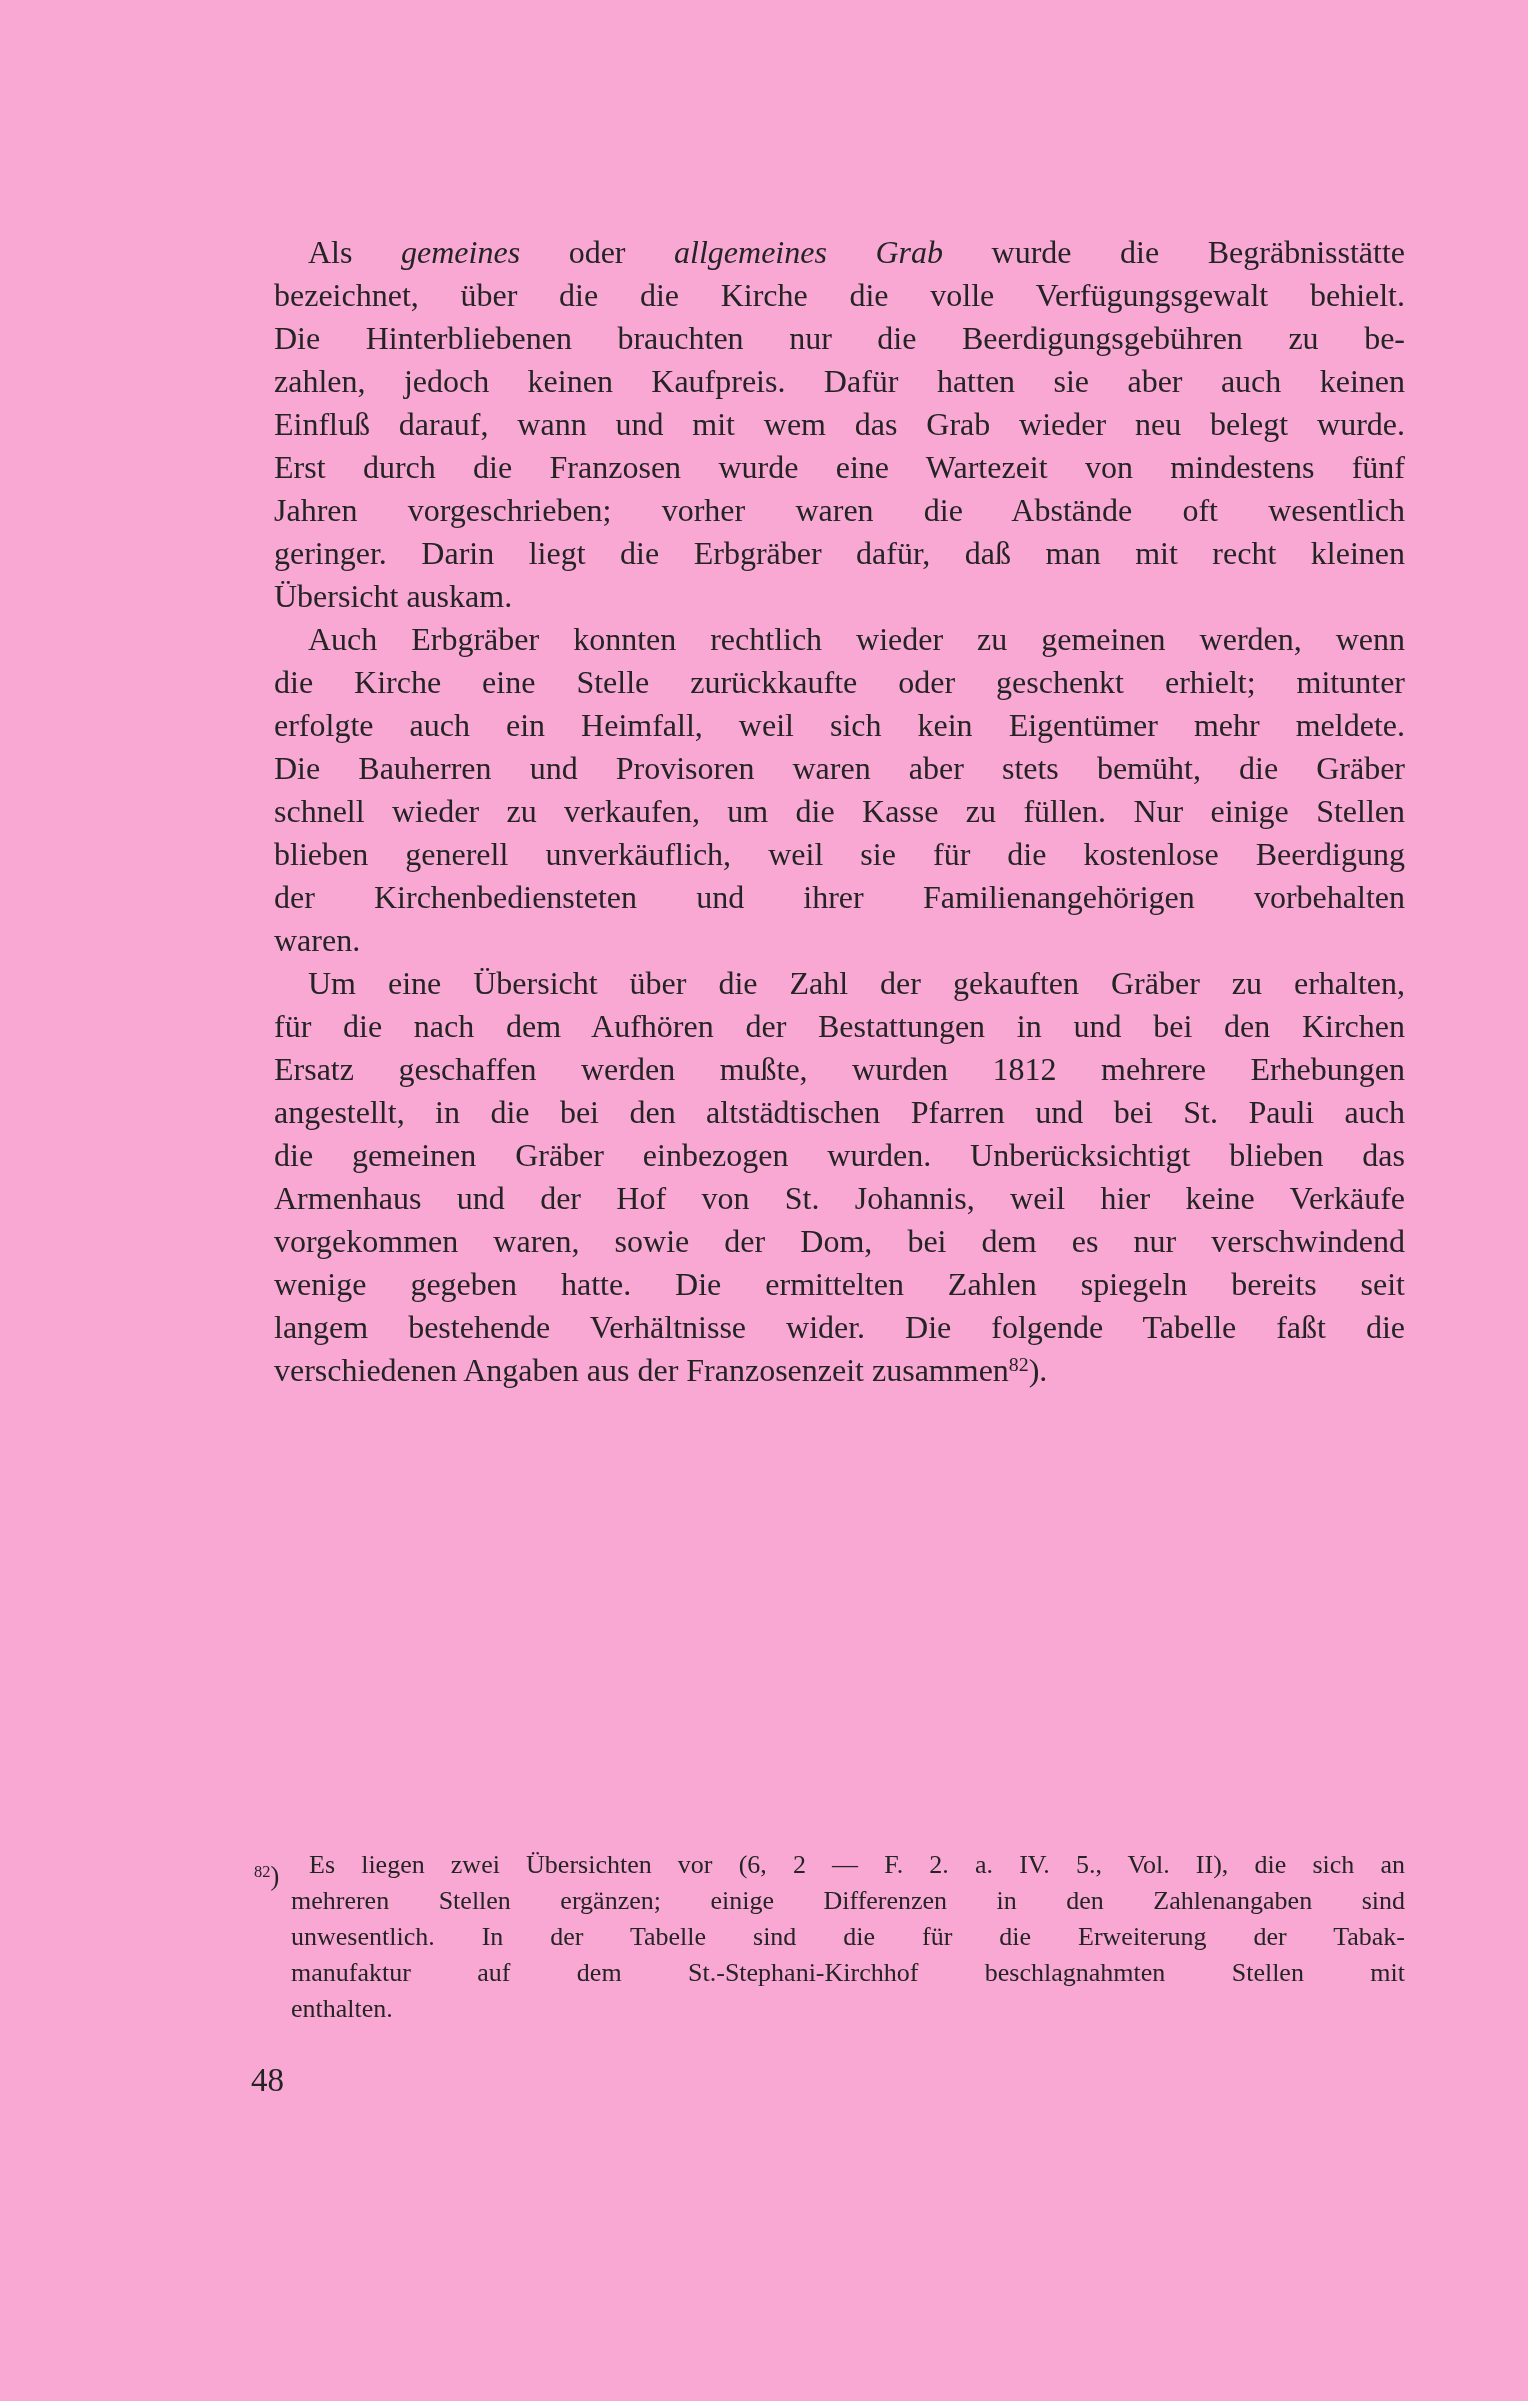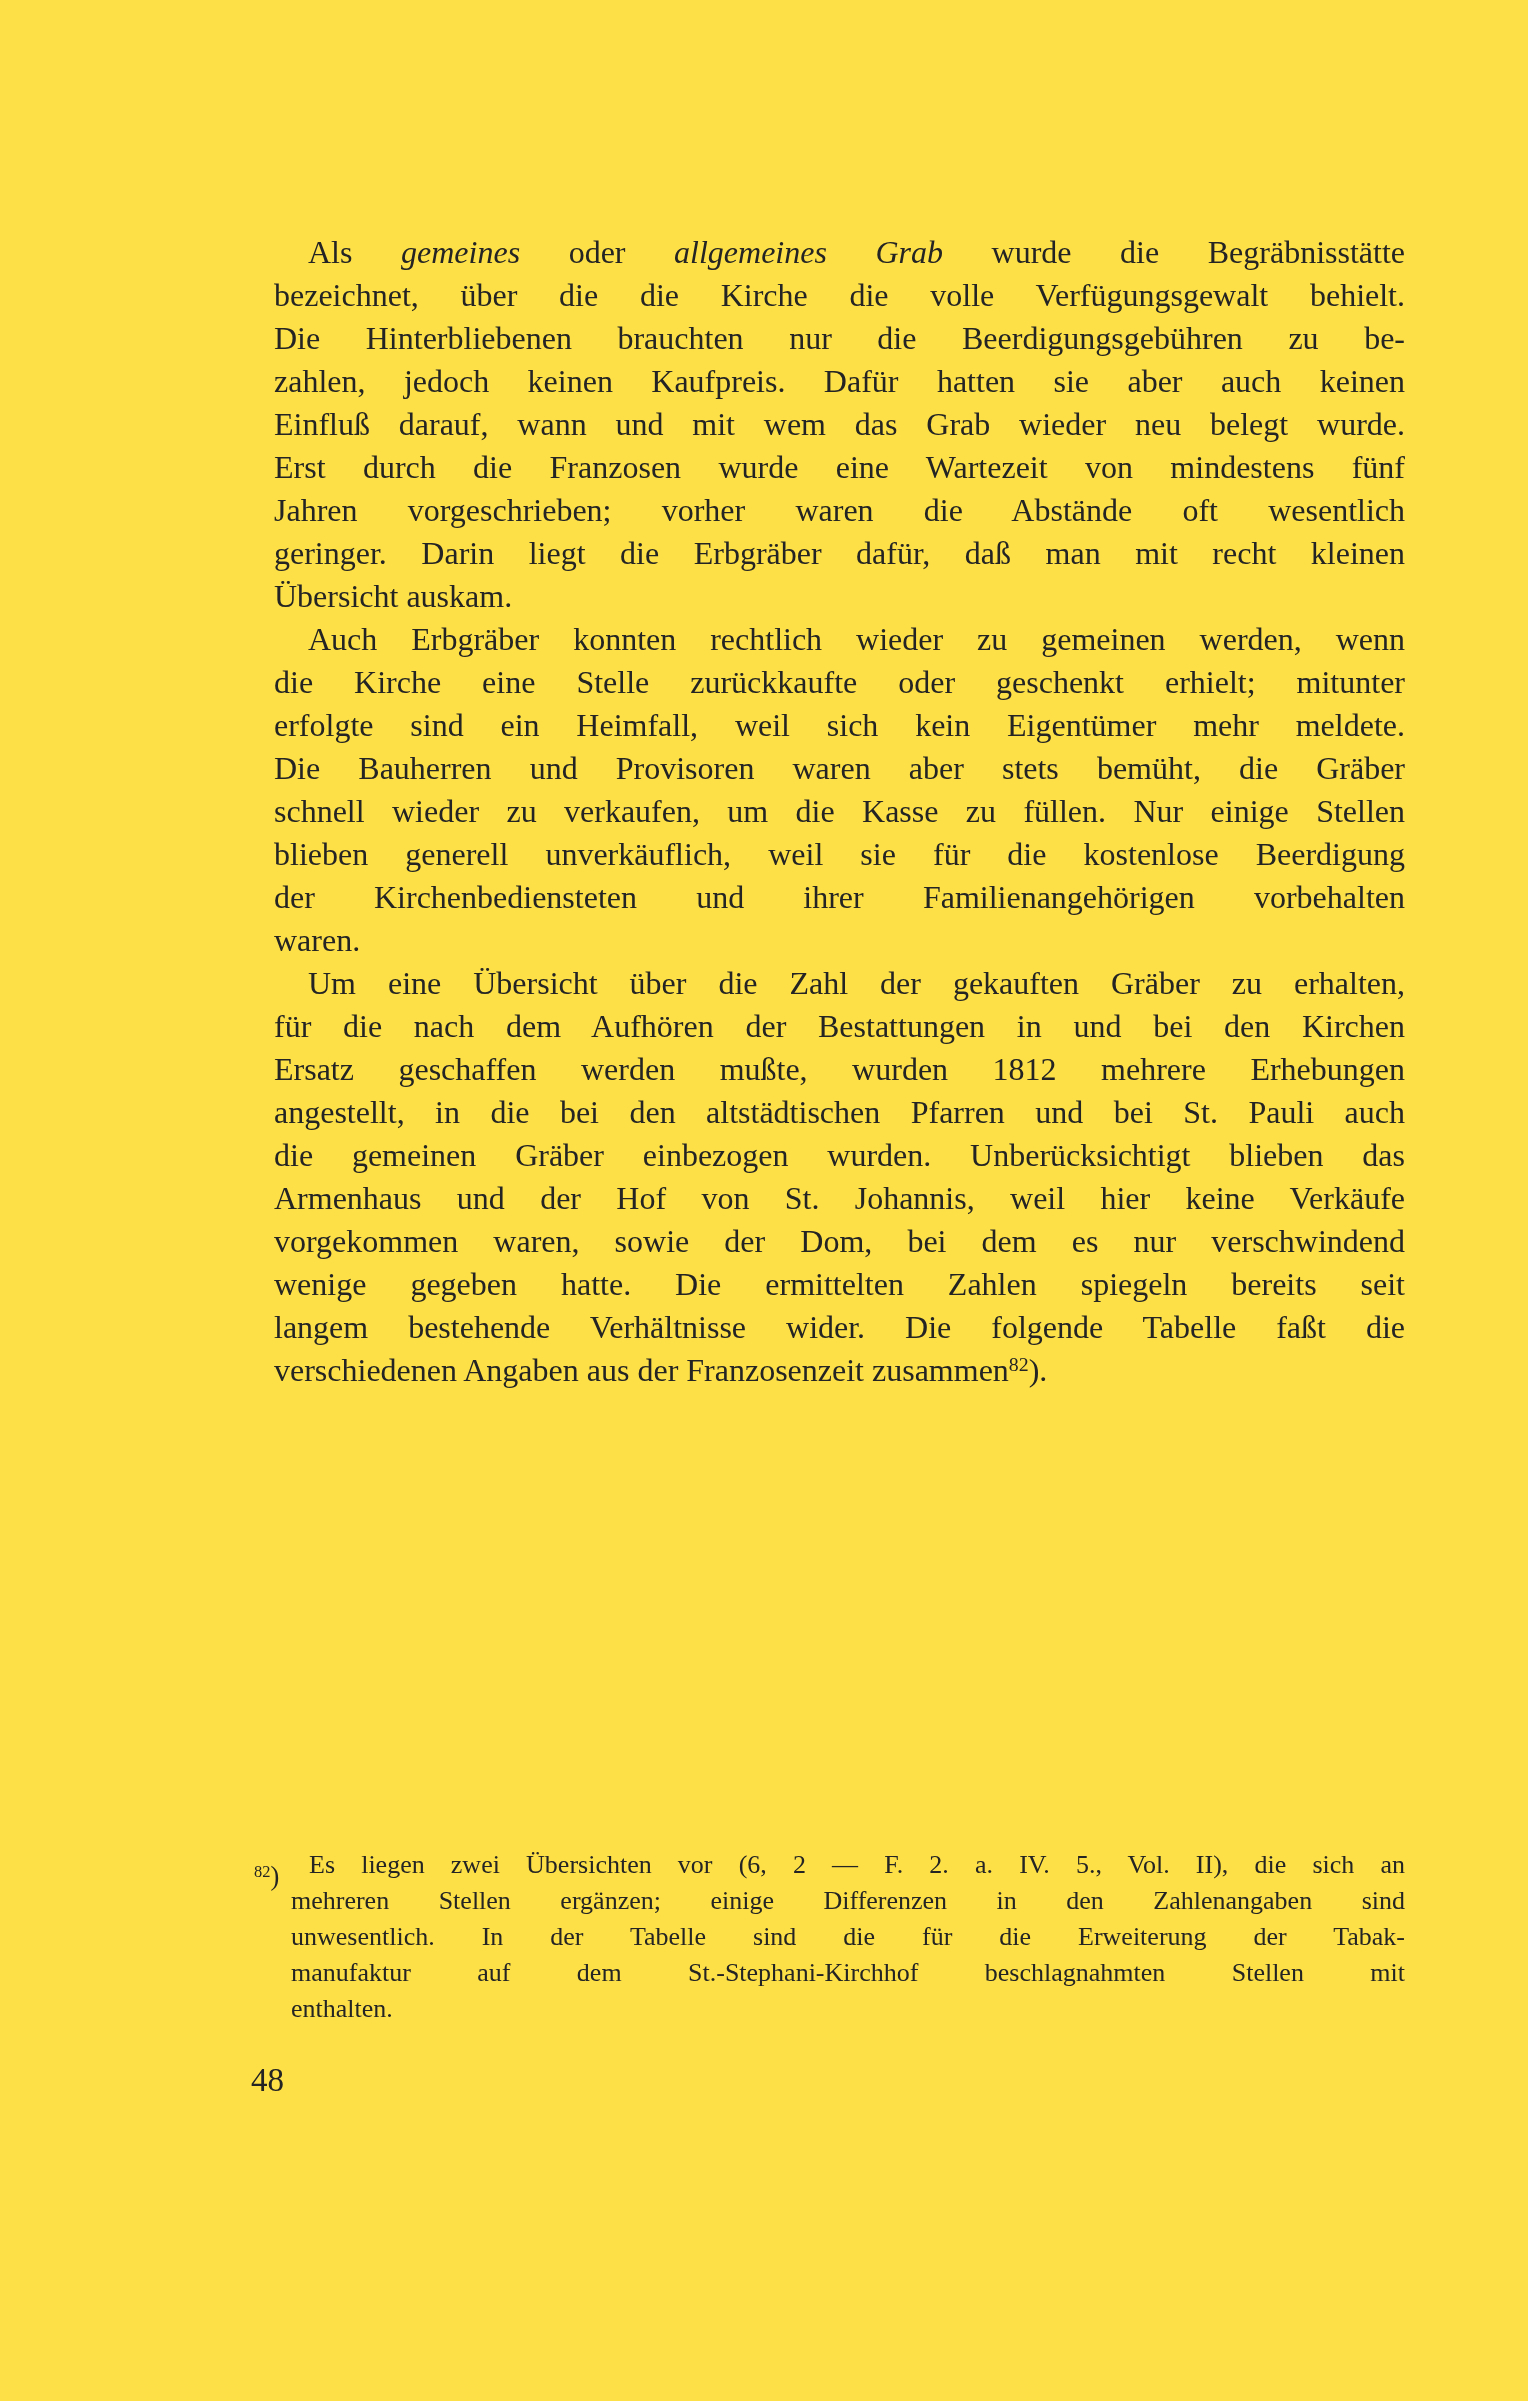--- a/index.html
+++ b/index.html
@@ -11,7 +11,7 @@
     position: relative;
     width: 1528px;
     height: 2401px;
-    background: #fde047;
+    background: #f9a8d4;
     font-family: "Liberation Serif", "DejaVu Serif", serif;
     color: #242424;
     overflow: hidden;

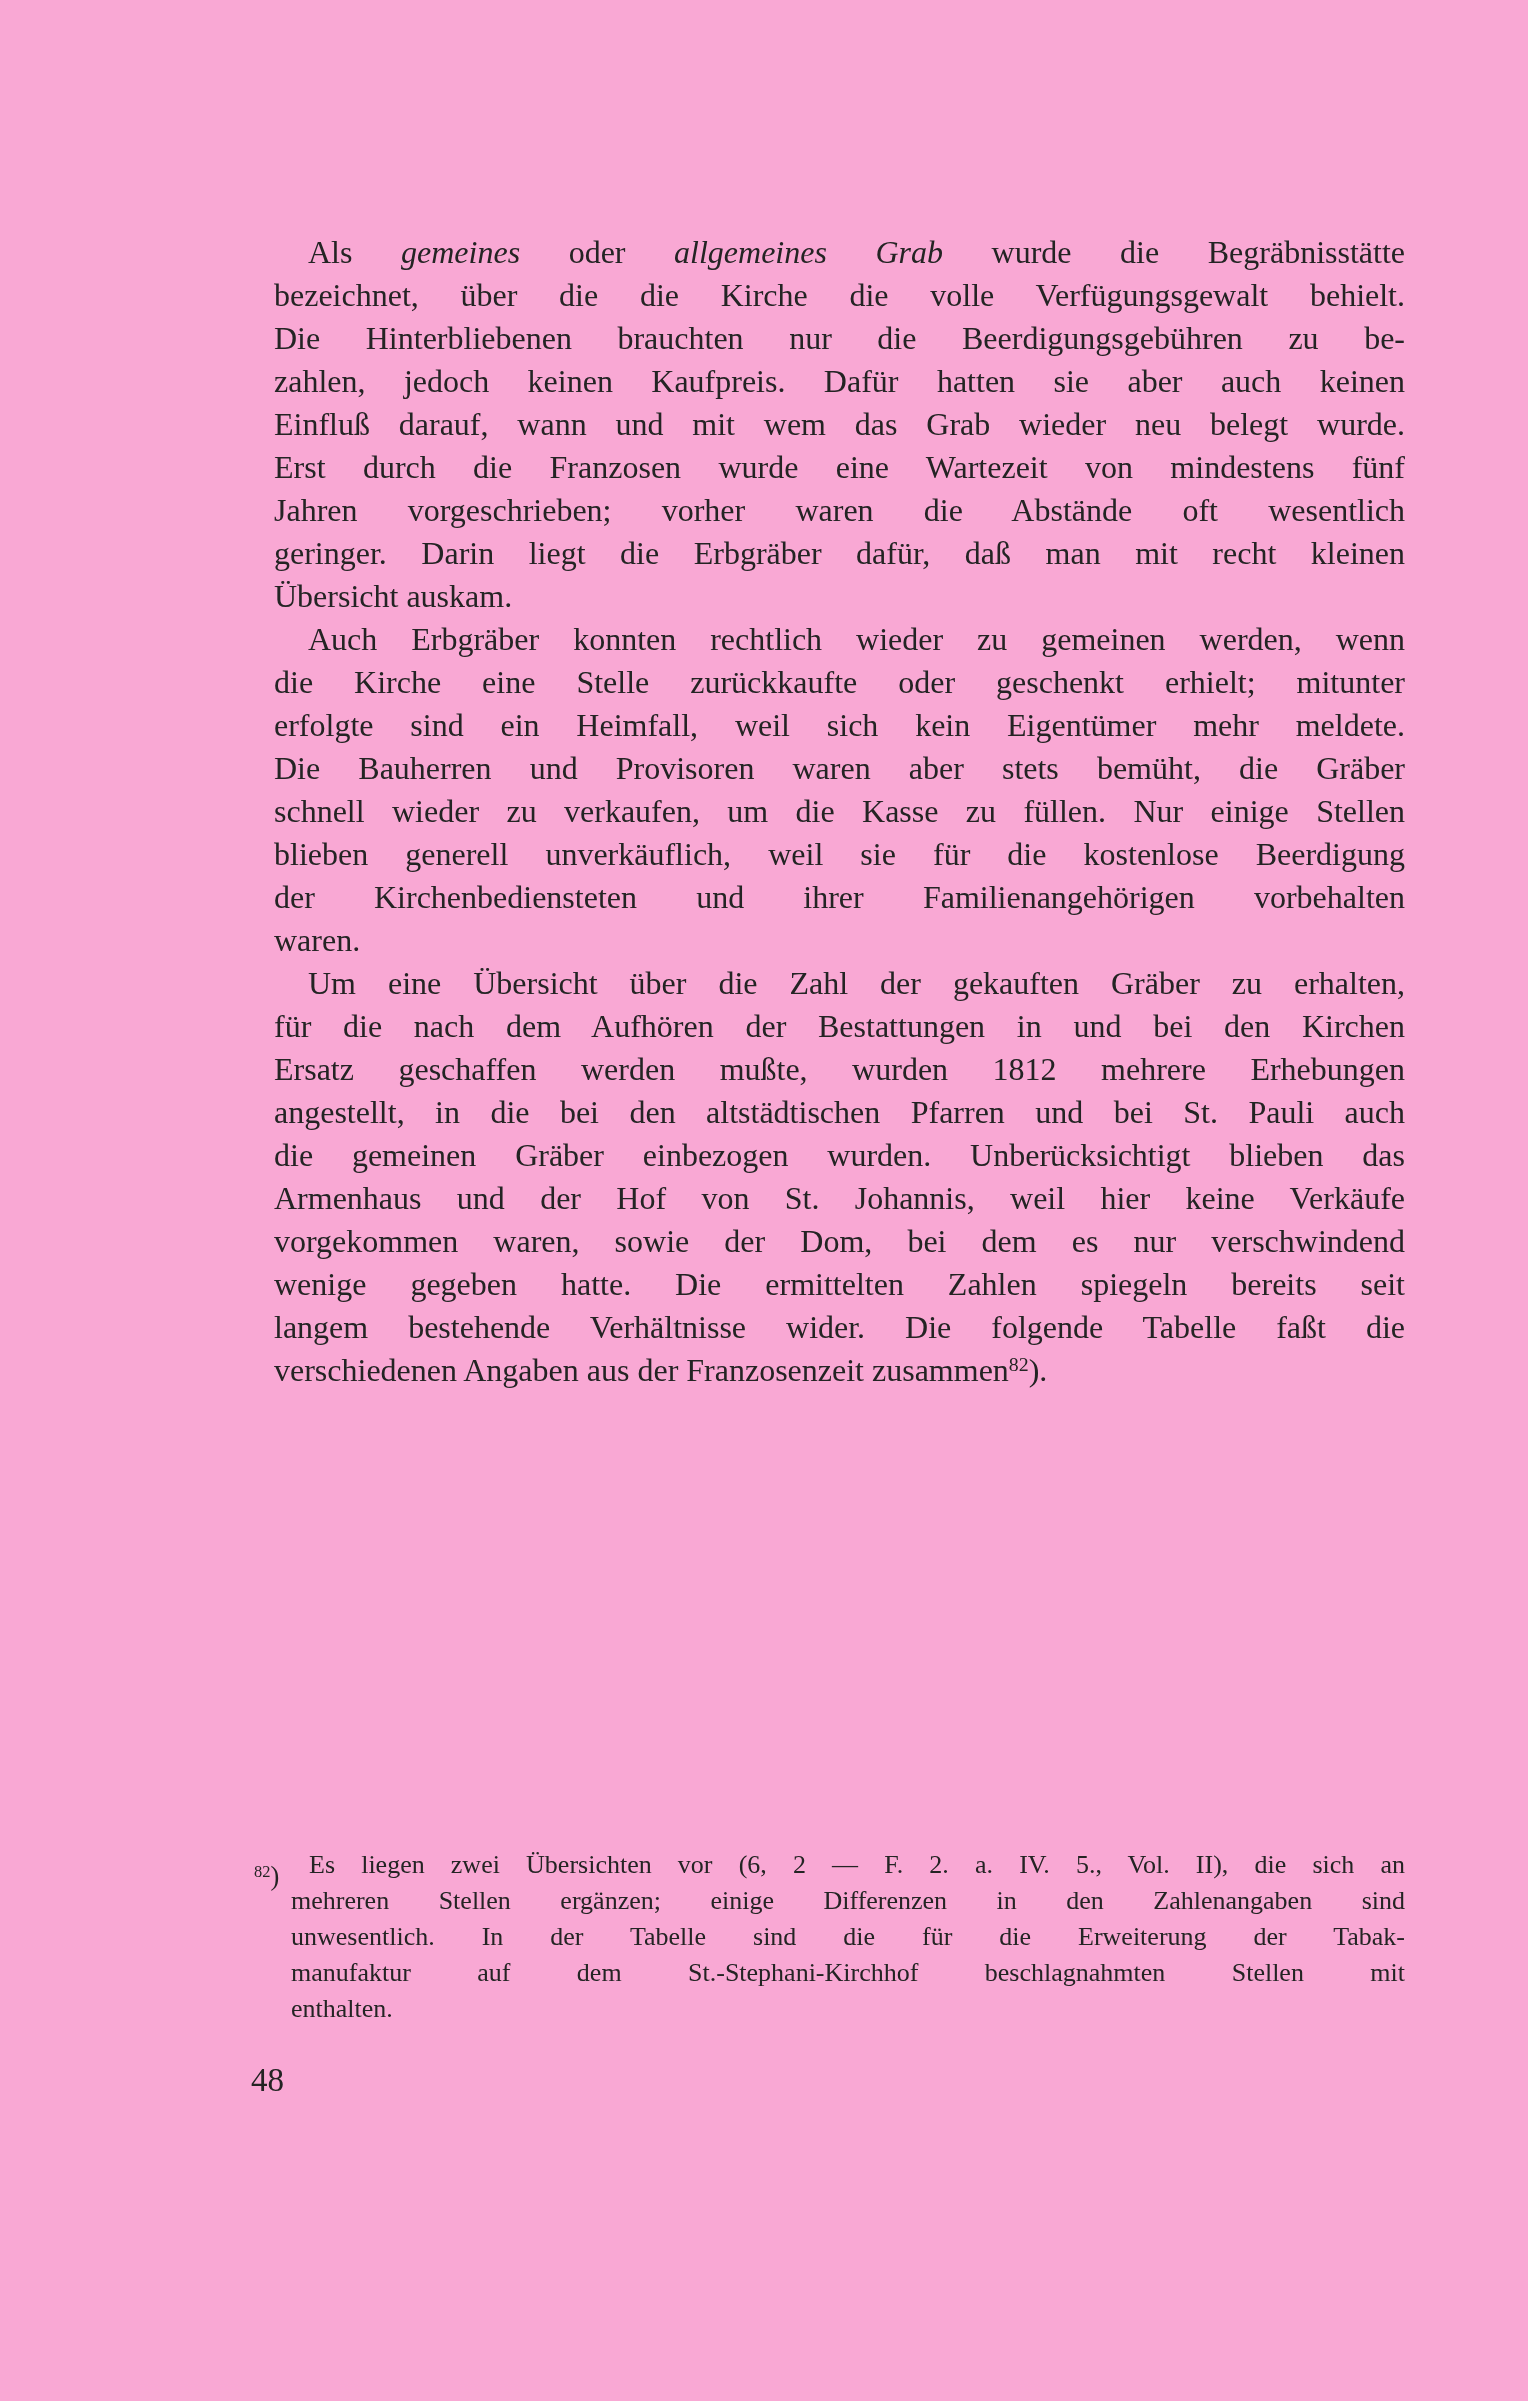--- a/index.html
+++ b/index.html
@@ -93,7 +93,7 @@
       <div>
         <div class="line indent"><span>Auch Erbgräber konnten rechtlich wieder zu gemeinen werden, wenn</span></div>
         <div class="line"><span>die Kirche eine Stelle zurückkaufte oder geschenkt erhielt; mitunter</span></div>
-        <div class="line"><span>erfolgte sind ein Heimfall, weil sich kein Eigentümer mehr meldete.</span></div>
+        <div class="line"><span>erfolgte auch ein Heimfall, weil sich kein Eigentümer mehr meldete.</span></div>
         <div class="line"><span>Die Bauherren und Provisoren waren aber stets bemüht, die Gräber</span></div>
         <div class="line"><span>schnell wieder zu verkaufen, um die Kasse zu füllen. Nur einige Stellen</span></div>
         <div class="line"><span>blieben generell unverkäuflich, weil sie für die kostenlose Beerdigung</span></div>

